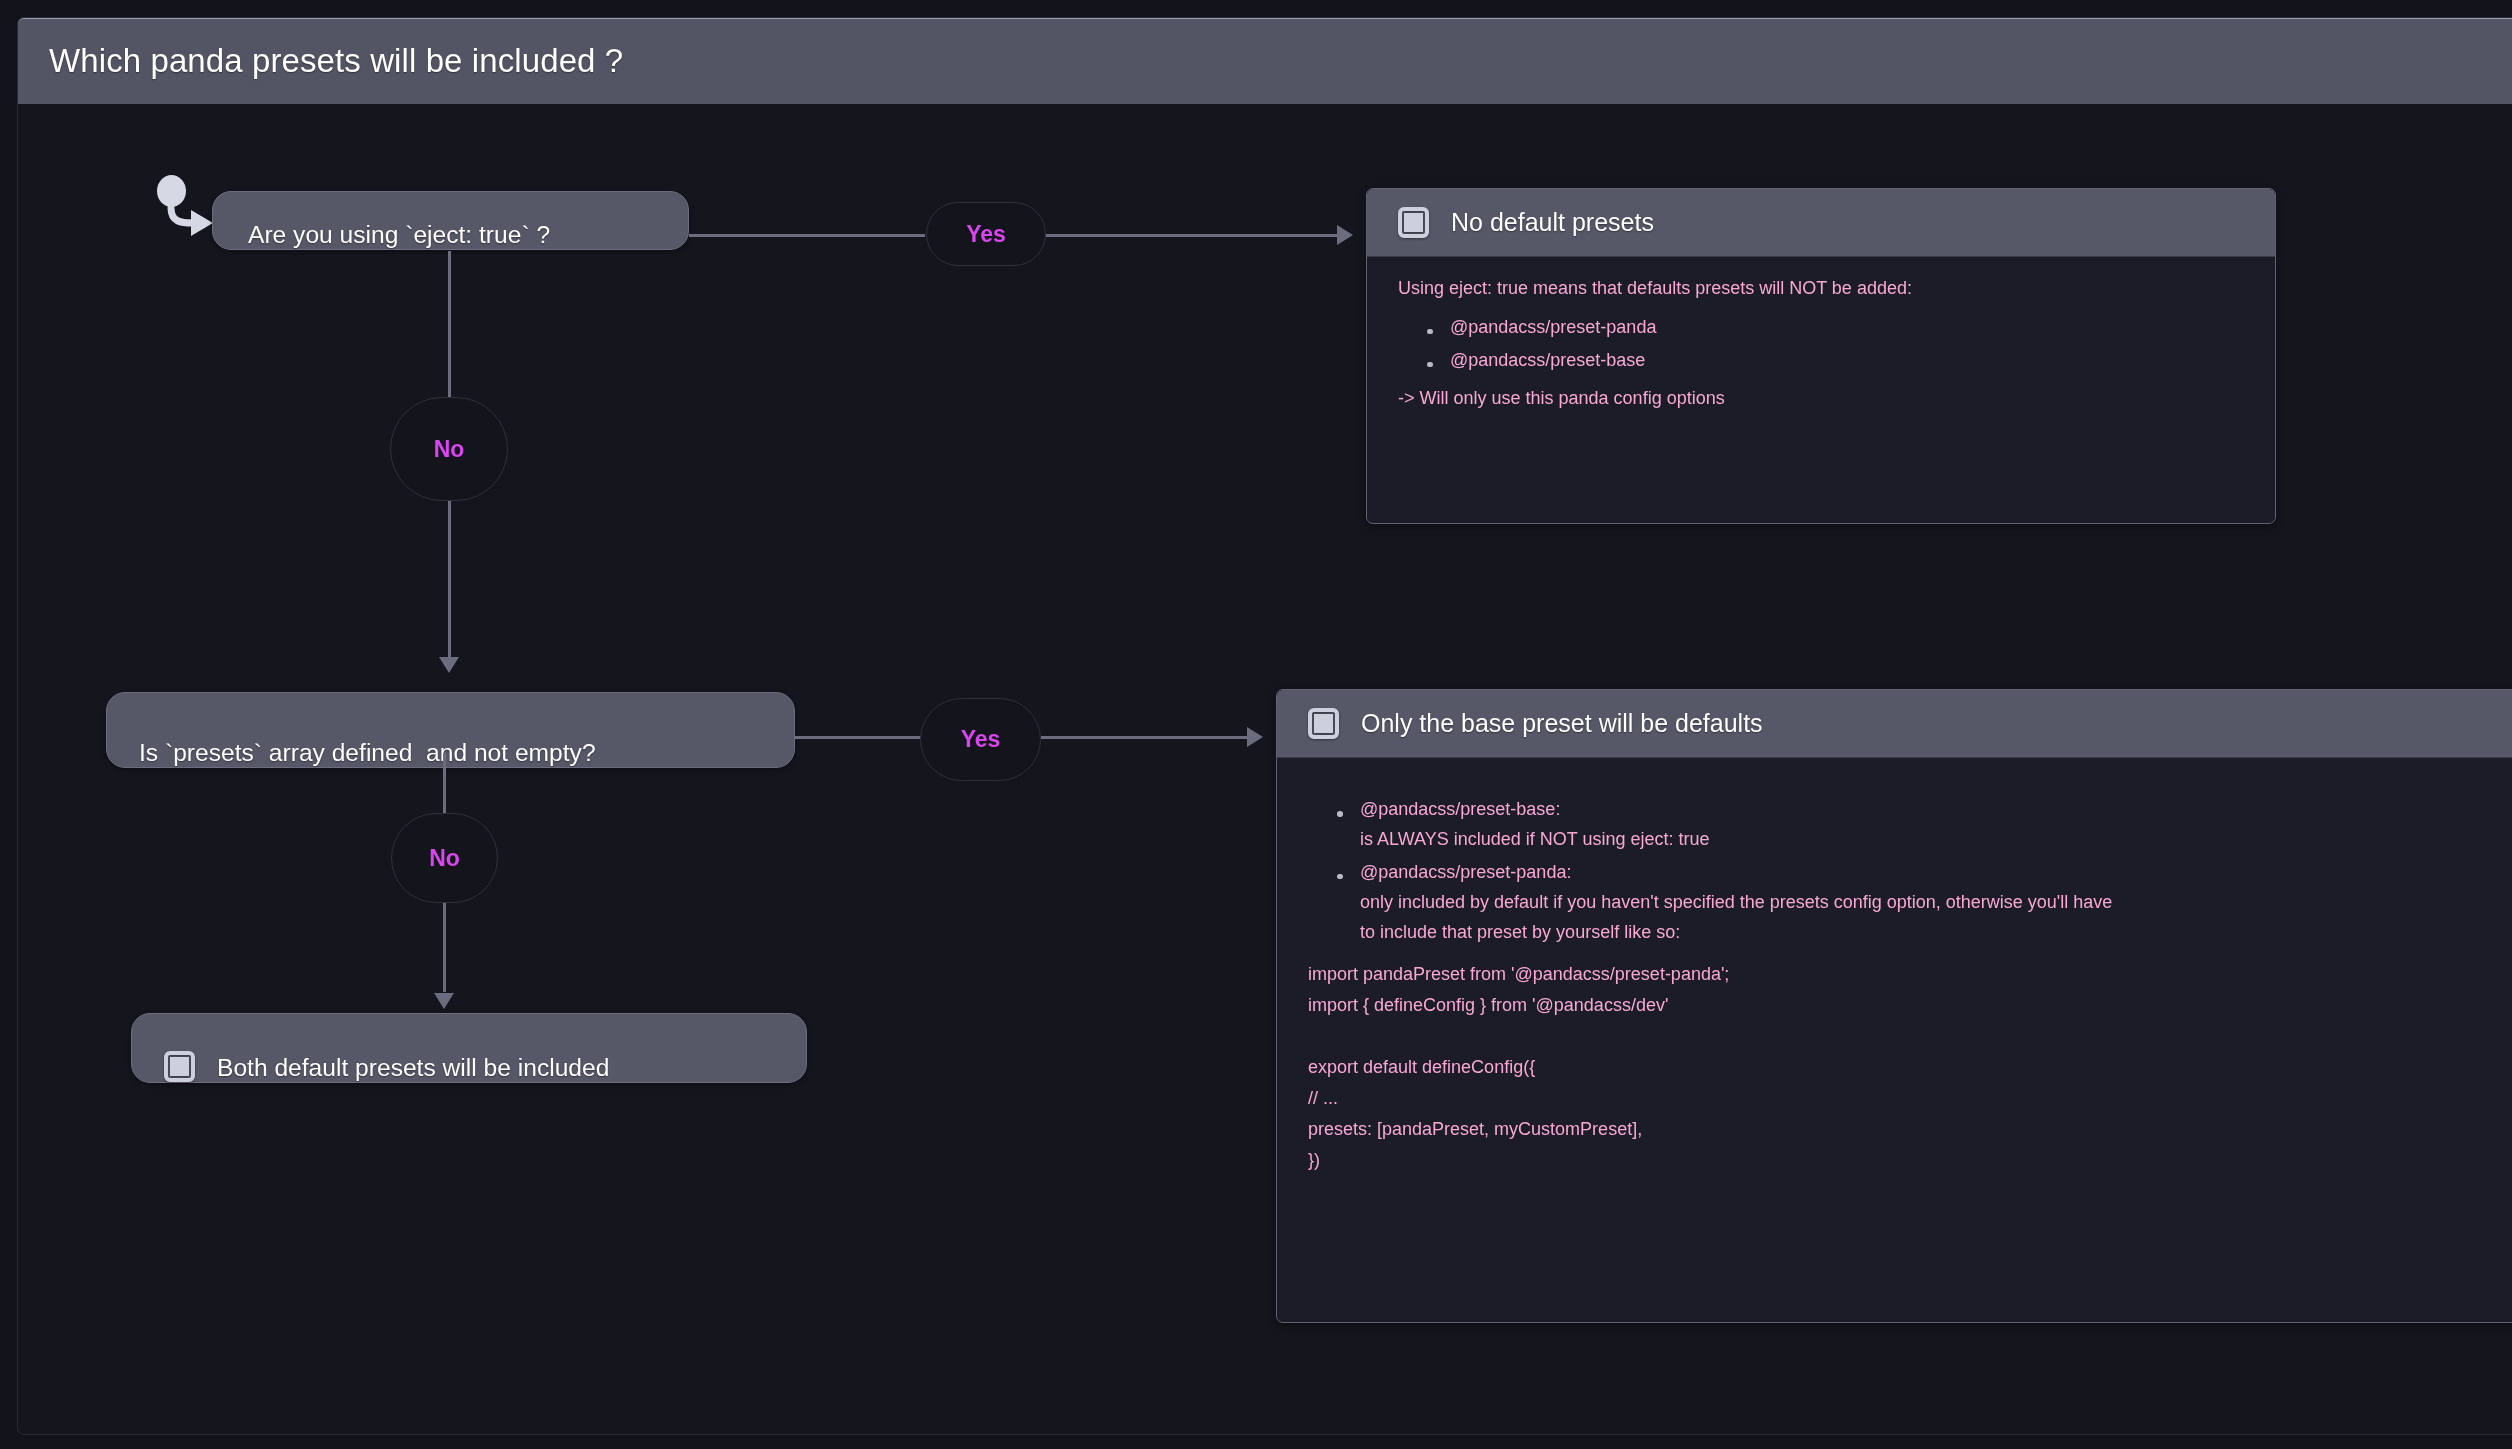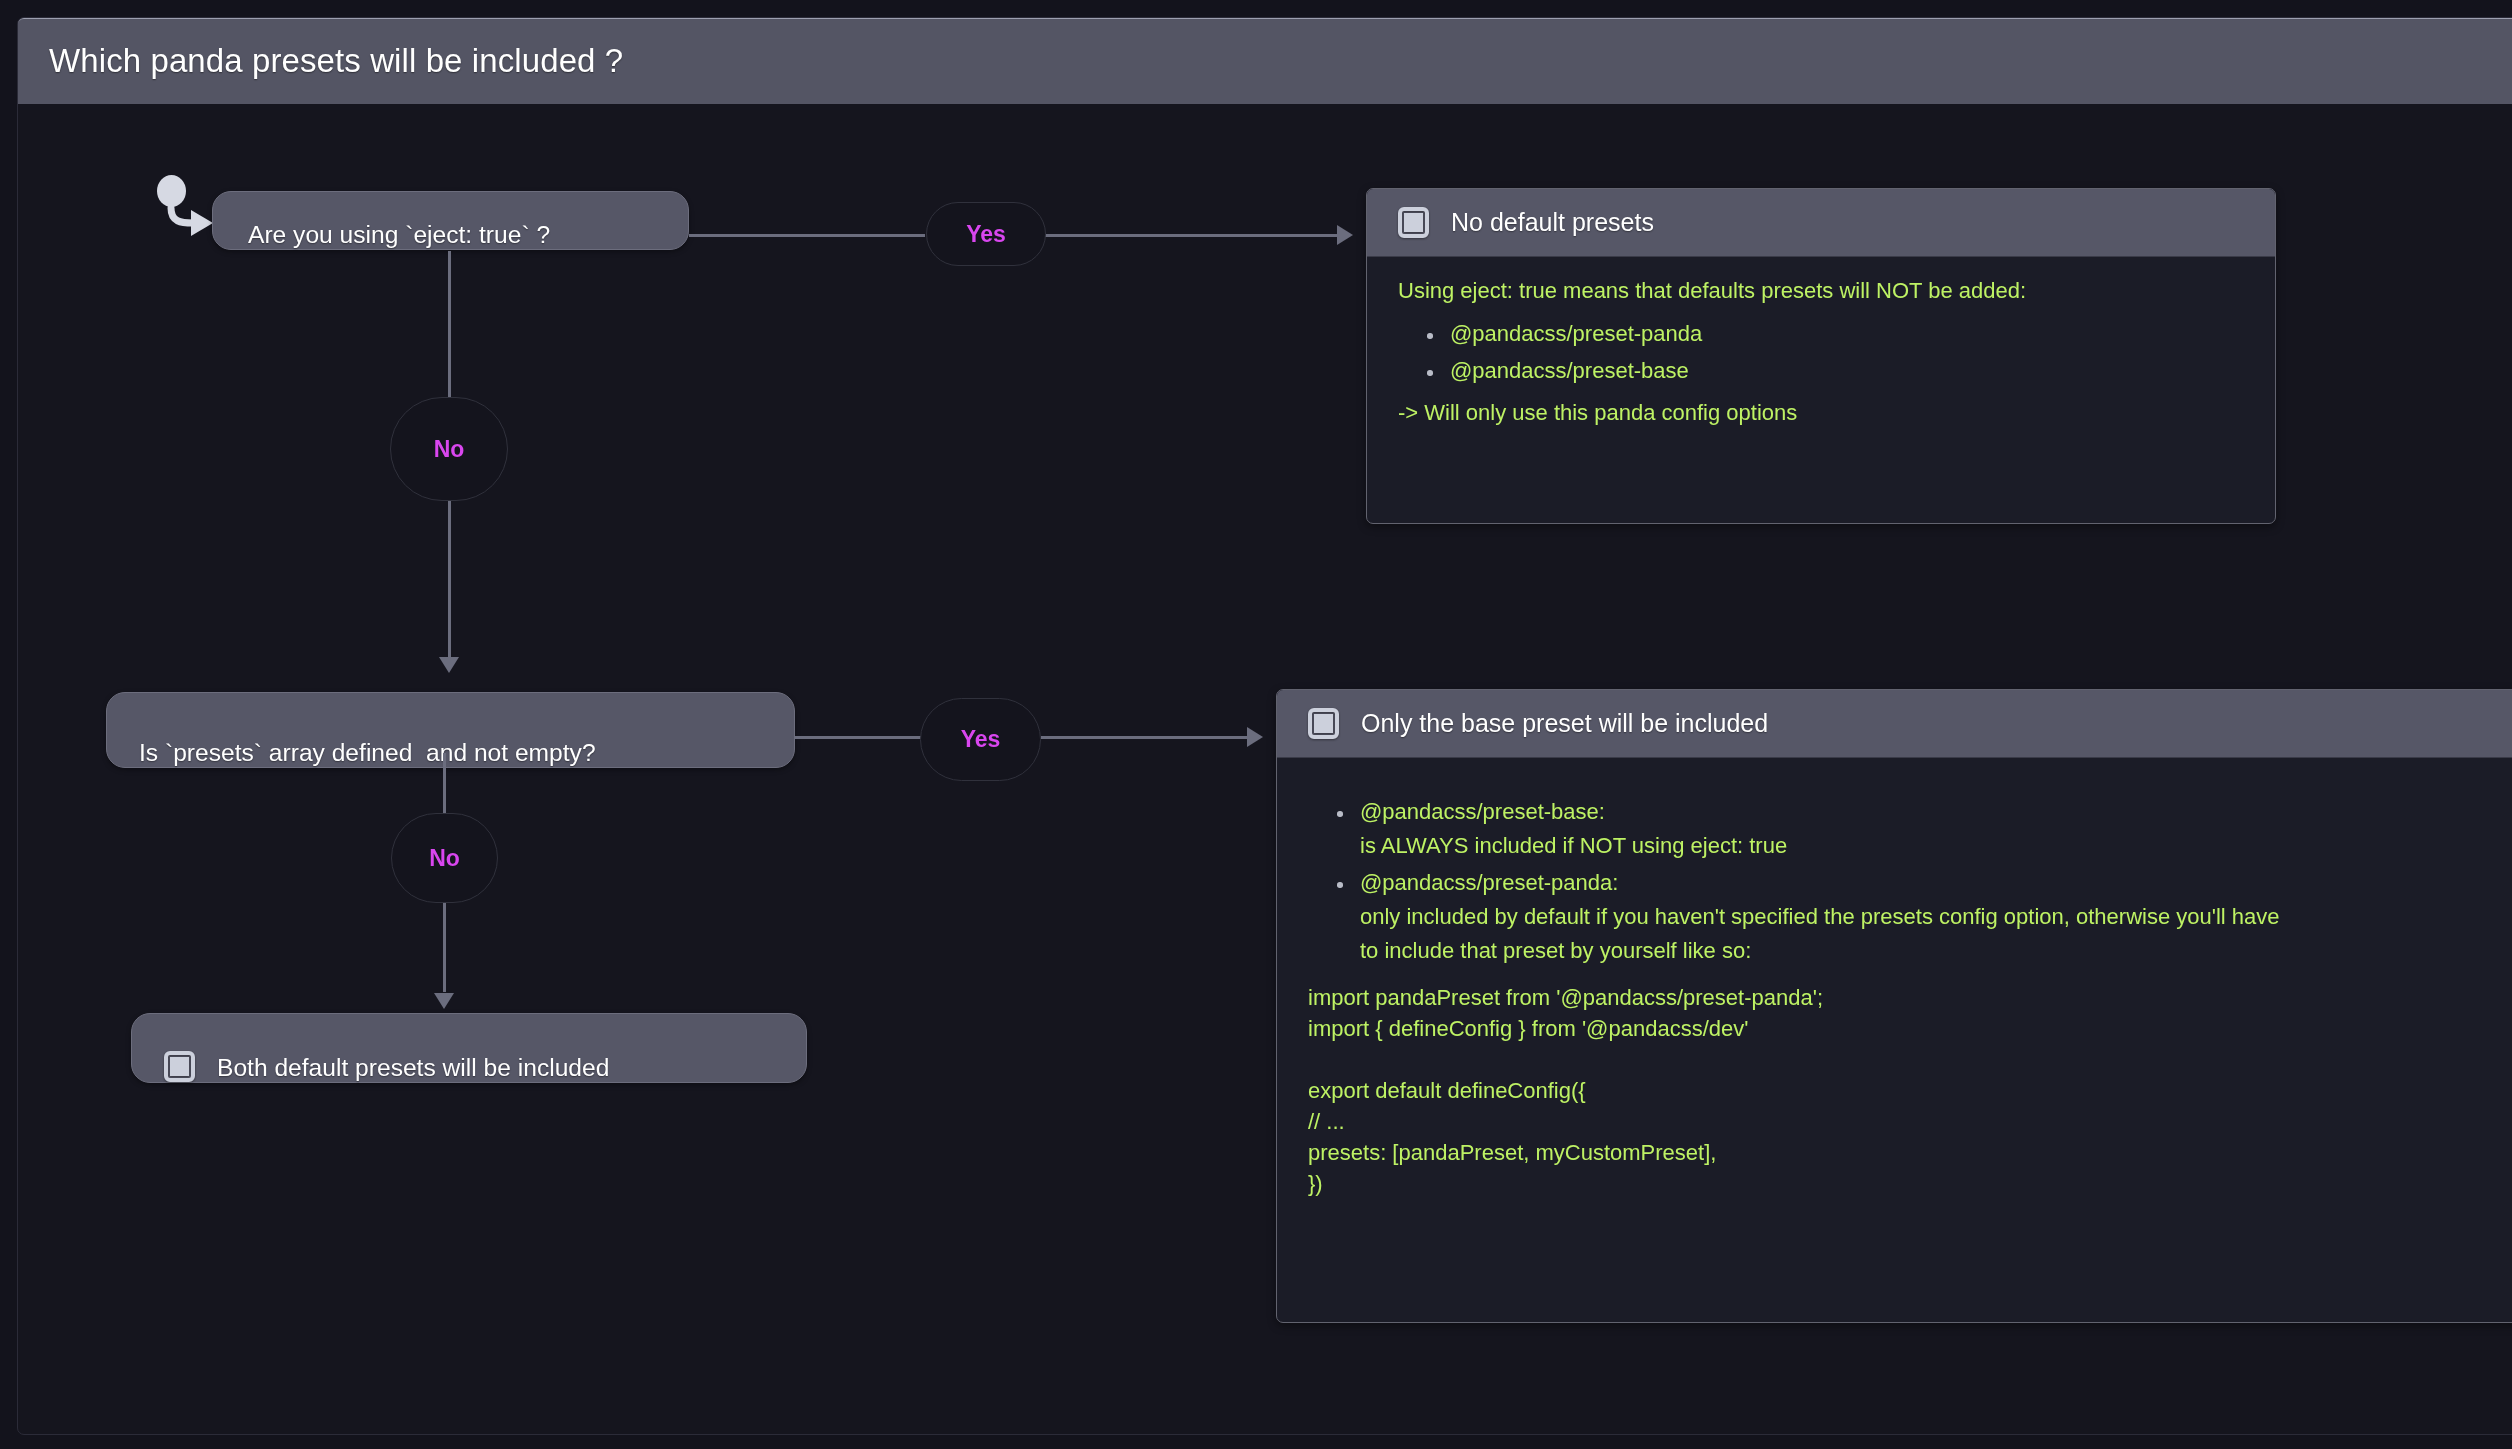--- a/index.html
+++ b/index.html
@@ -170,8 +170,8 @@
   }
   .panel-body {
     padding: 22px 31px 20px 31px;
-    color: #bef264;
-    font-size: 22px;
+    color: #f9a8d4;
+    font-size: 18px;
     line-height: 1.05;
   }
   .panel-body p { margin: 0 0 6px 0; }

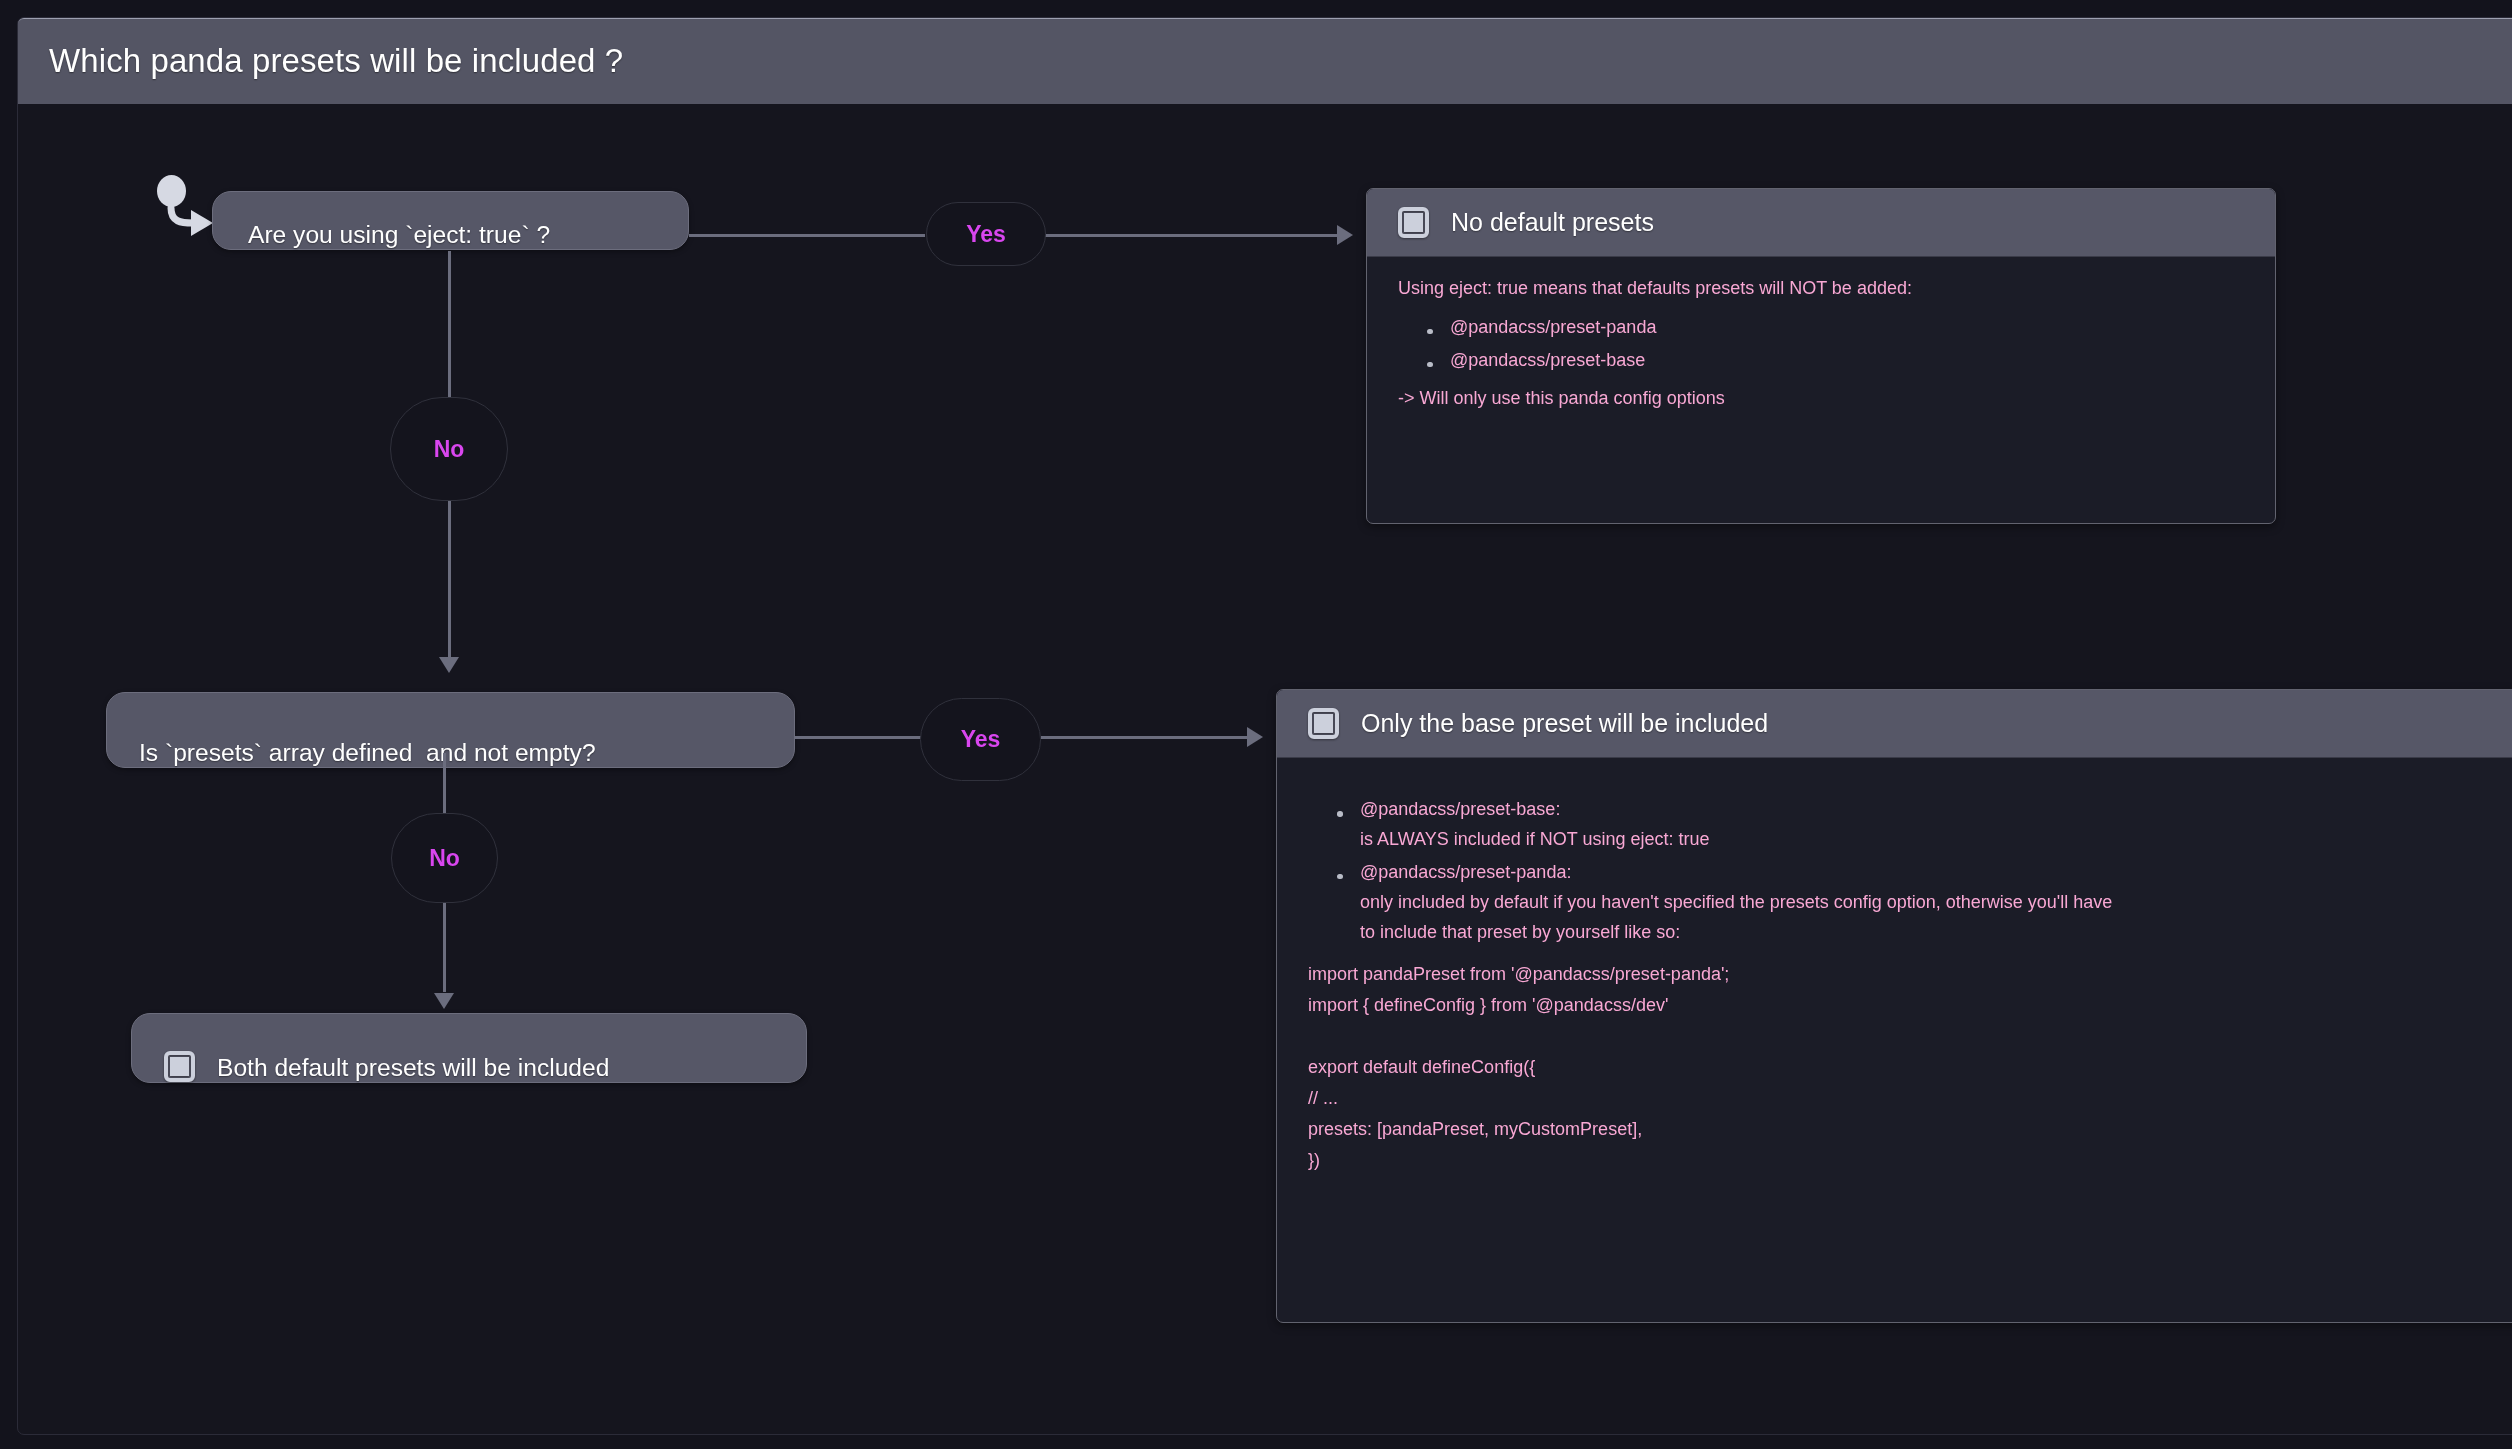--- a/index.html
+++ b/index.html
@@ -273,7 +273,7 @@
       <span class="note-icon">
           <i></i>
         </span>
-      <span class="panel-title">Only the base preset will be included</span>
+      <span class="panel-title">Only the base preset will be defaults</span>
     </div>
     <div class="panel-body">
       <ul>

